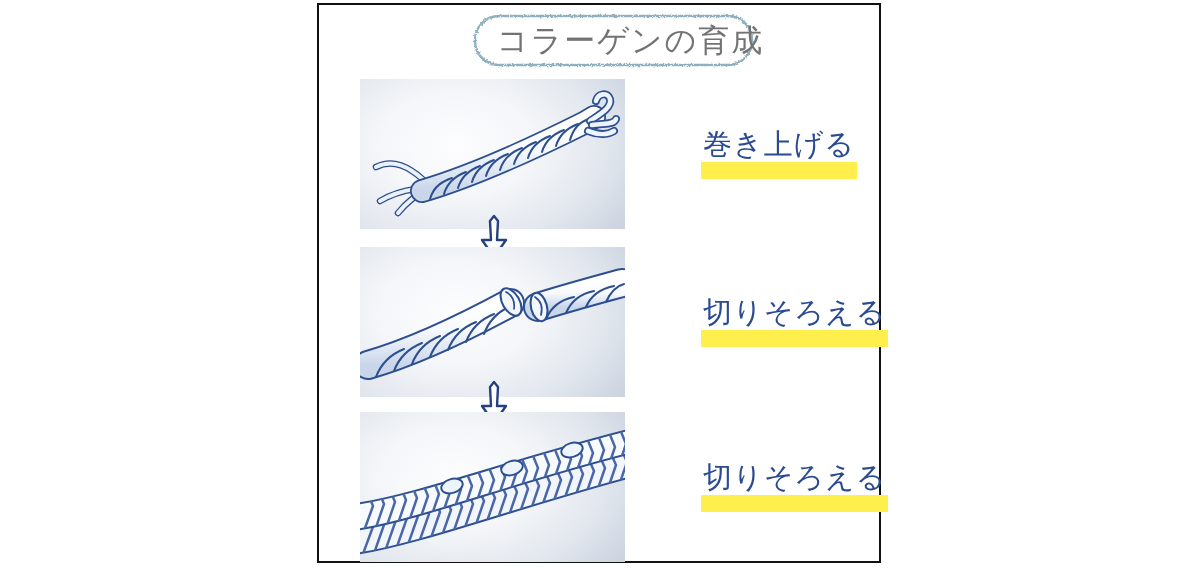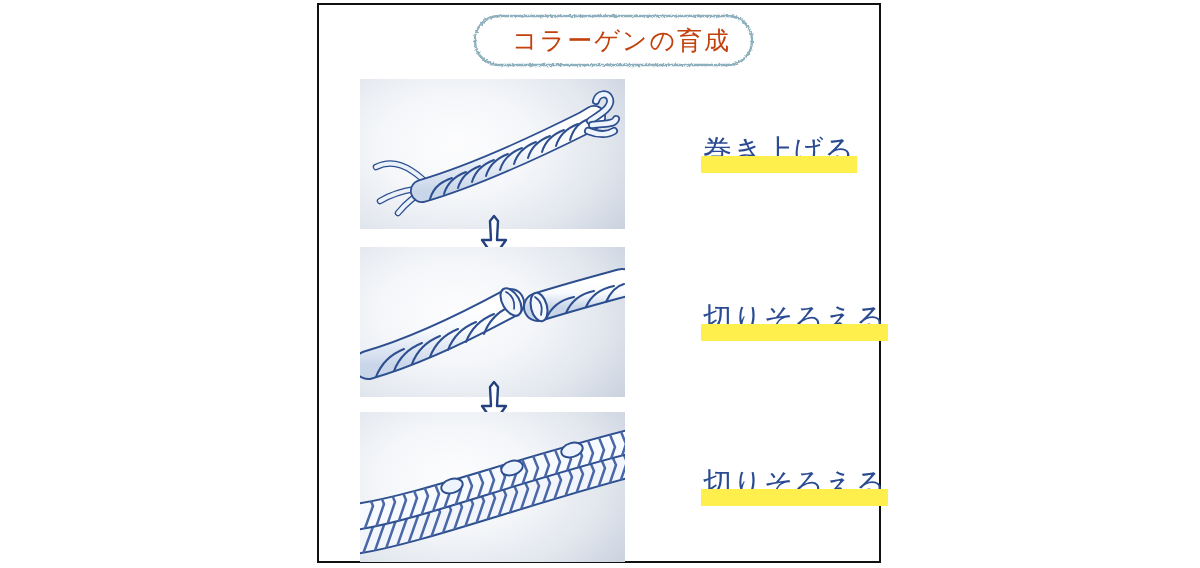--- a/index.html
+++ b/index.html
@@ -30,12 +30,12 @@
   .title-svg{position:absolute;left:0;top:0;}
   .title-text{
     position:absolute;
-    left:8px; top:0;
+    left:17px; top:0;
     width:285px; height:57px;
     display:flex;align-items:center;justify-content:center;
-    font-size:25px;
+    font-size:31px;
     letter-spacing:2px;
-    color:#c2410c;
+    color:#737373;
     font-family:"DejaVu Sans","Liberation Sans",sans-serif;
     white-space:nowrap;
   }

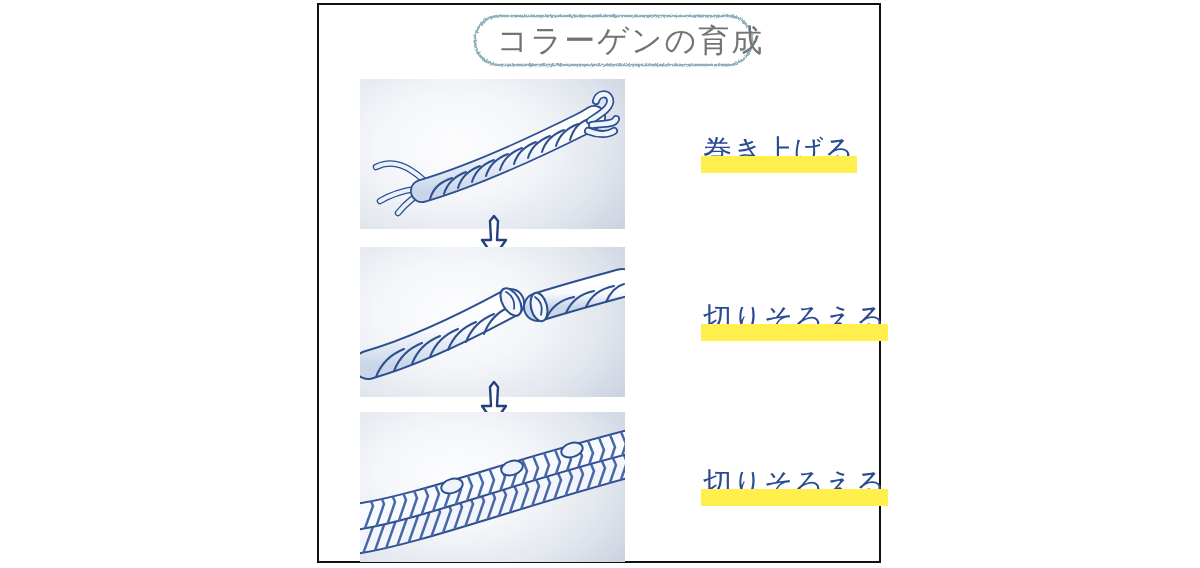--- a/index.html
+++ b/index.html
@@ -71,7 +71,7 @@
     font-family:"DejaVu Sans","Liberation Sans",sans-serif;
     white-space:nowrap;
     line-height:1.05;
-    padding:0 2px 7px 2px;
+    padding:0 2px 20px 2px;
     z-index:2;
   }
   .label .hl{

